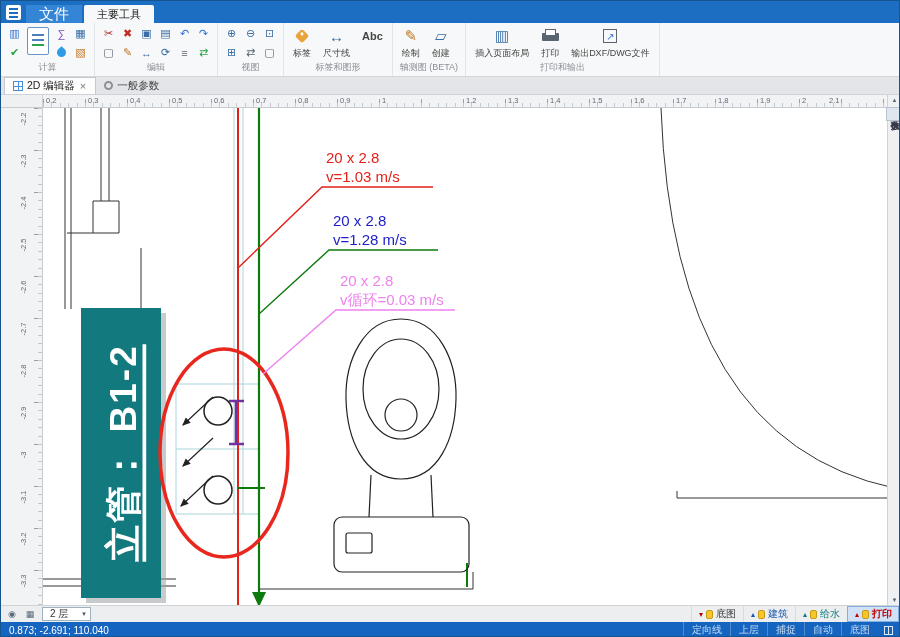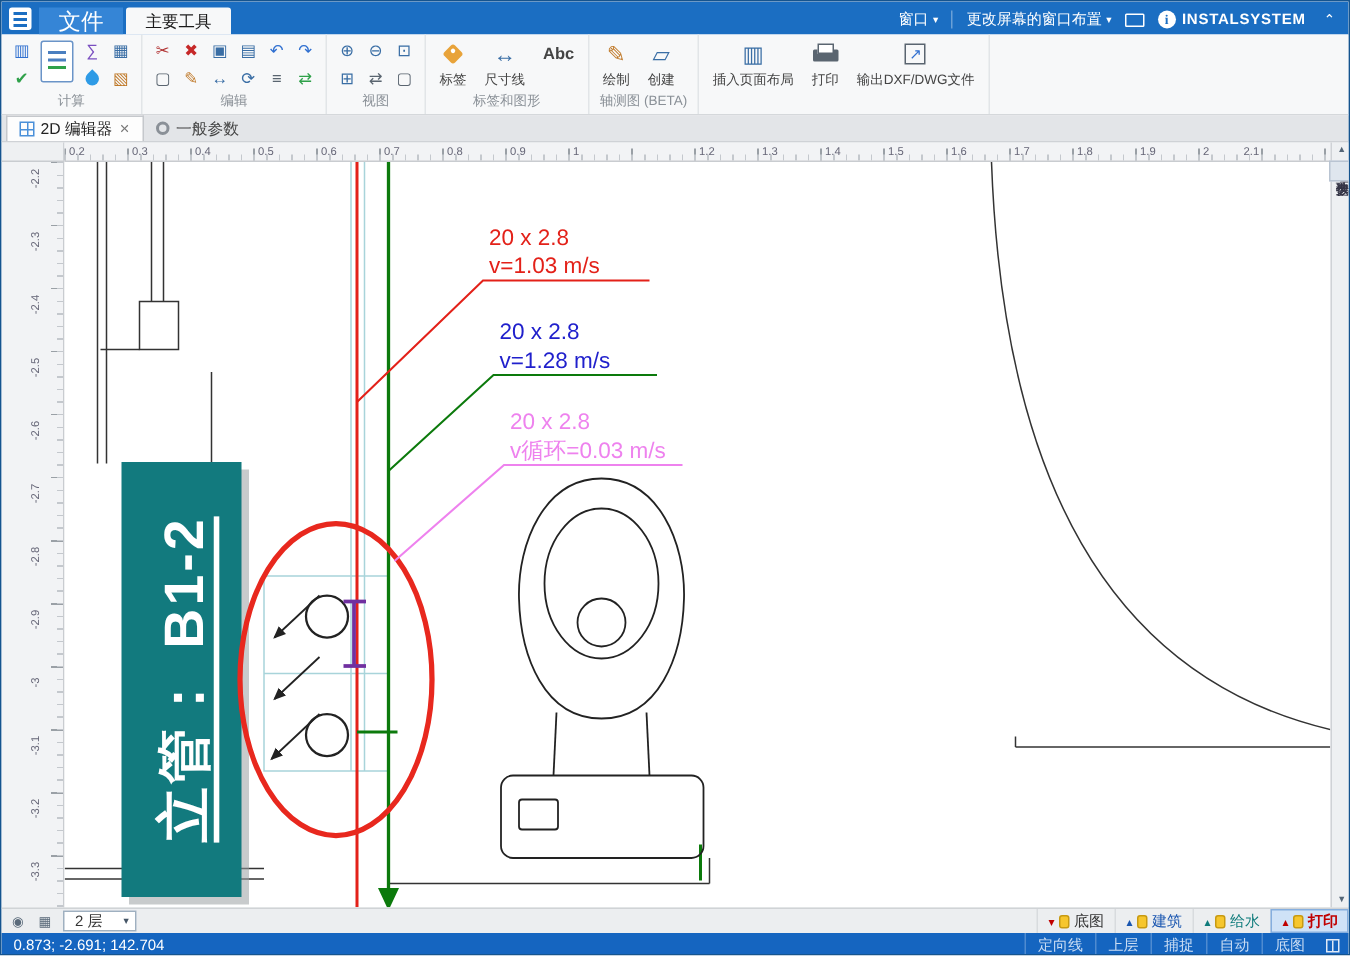--- a/index.html
+++ b/index.html
@@ -119,23 +119,6 @@
     <div class="app-icon"></div>
     <div class="file-tab">文件</div>
     <div class="main-tab">主要工具</div>
-    <div class="tb-right">
-      <span class="tb-item">
-          <span>窗口</span>
-          <span class="tb-caret">▾</span>
-        </span>
-      <span class="tb-sep"></span>
-      <span class="tb-item">
-          <span>更改屏幕的窗口布置</span>
-          <span class="tb-caret">▾</span>
-        </span>
-      <span class="monitor-ic"></span>
-      <span class="brand">
-          <span class="brand-logo">i</span>
-          <span>INSTALSYSTEM</span>
-        </span>
-      <span class="collapse-btn">⌃</span>
-    </div>
   </div>
 
   <div class="ribbon">

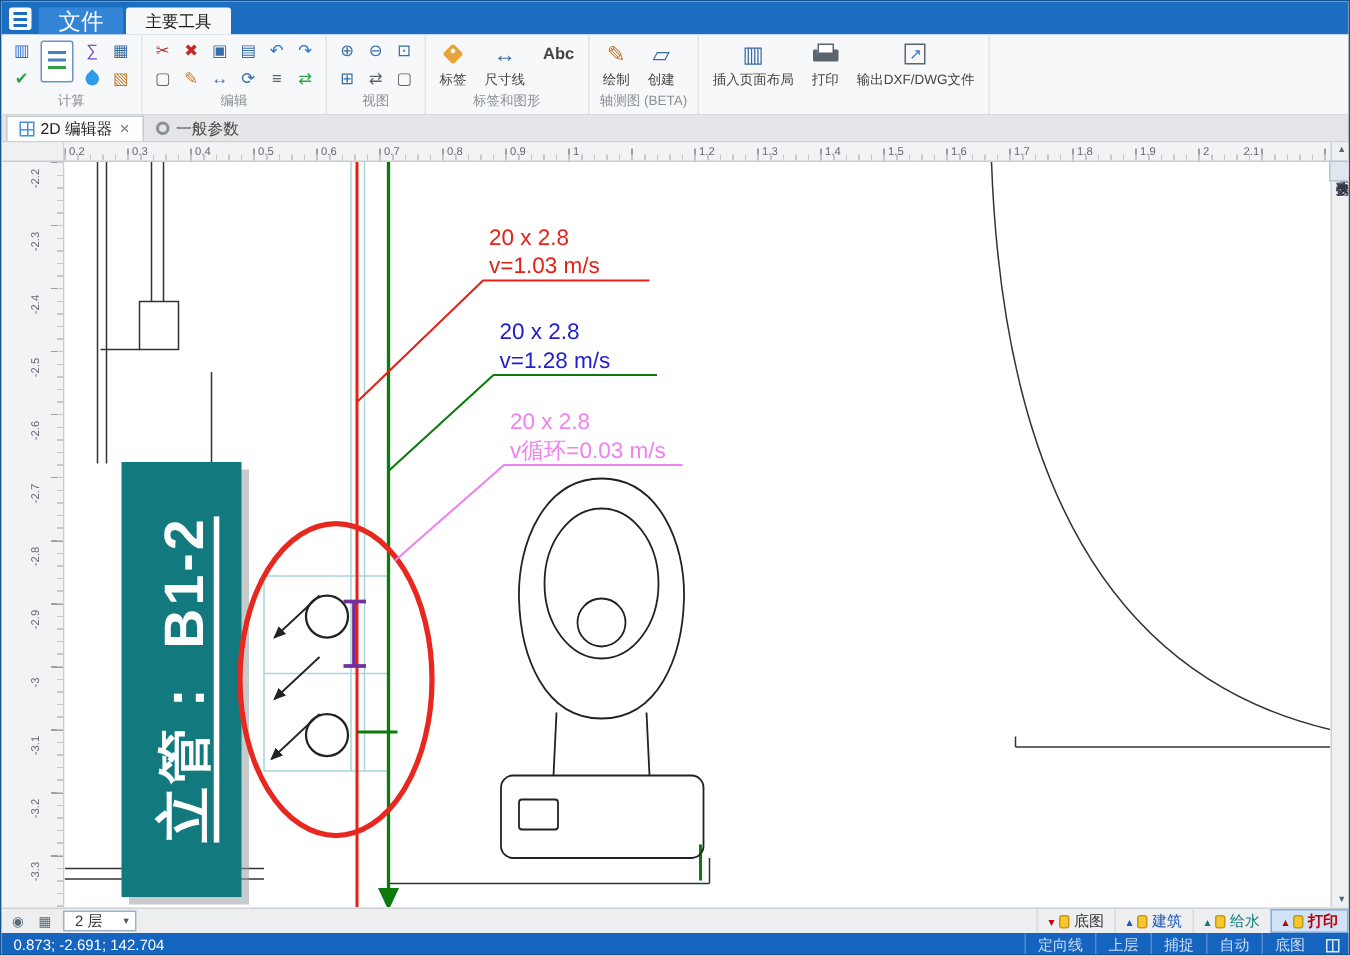--- a/index.html
+++ b/index.html
@@ -240,6 +240,7 @@
           <span>输出DXF/DWG文件</span>
         </div>
       </div>
+      <div class="rlabel">打印和输出</div>
     </div>
   </div>
 

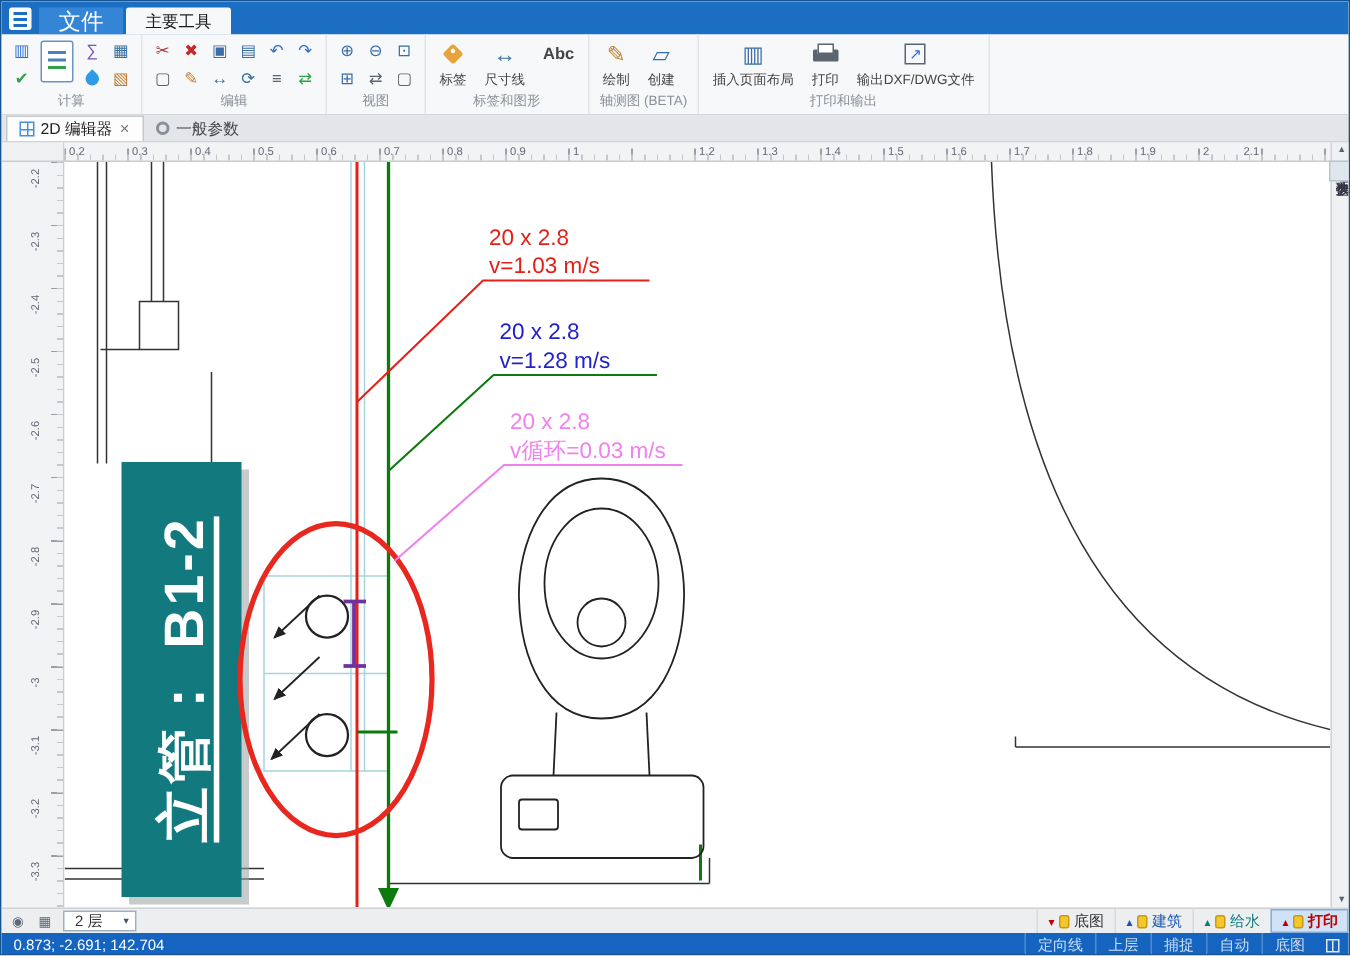--- a/index.html
+++ b/index.html
@@ -422,7 +422,7 @@
   </div>
 
   <div class="statusbar">
-    <span class="coords">0.873; -2.691; 142.704</span>
+    <span class="coords">0.873; -2.691; 110.040</span>
     <div class="modes">
         <span class="mode">定向线</span>
         <span class="mode">上层</span>

